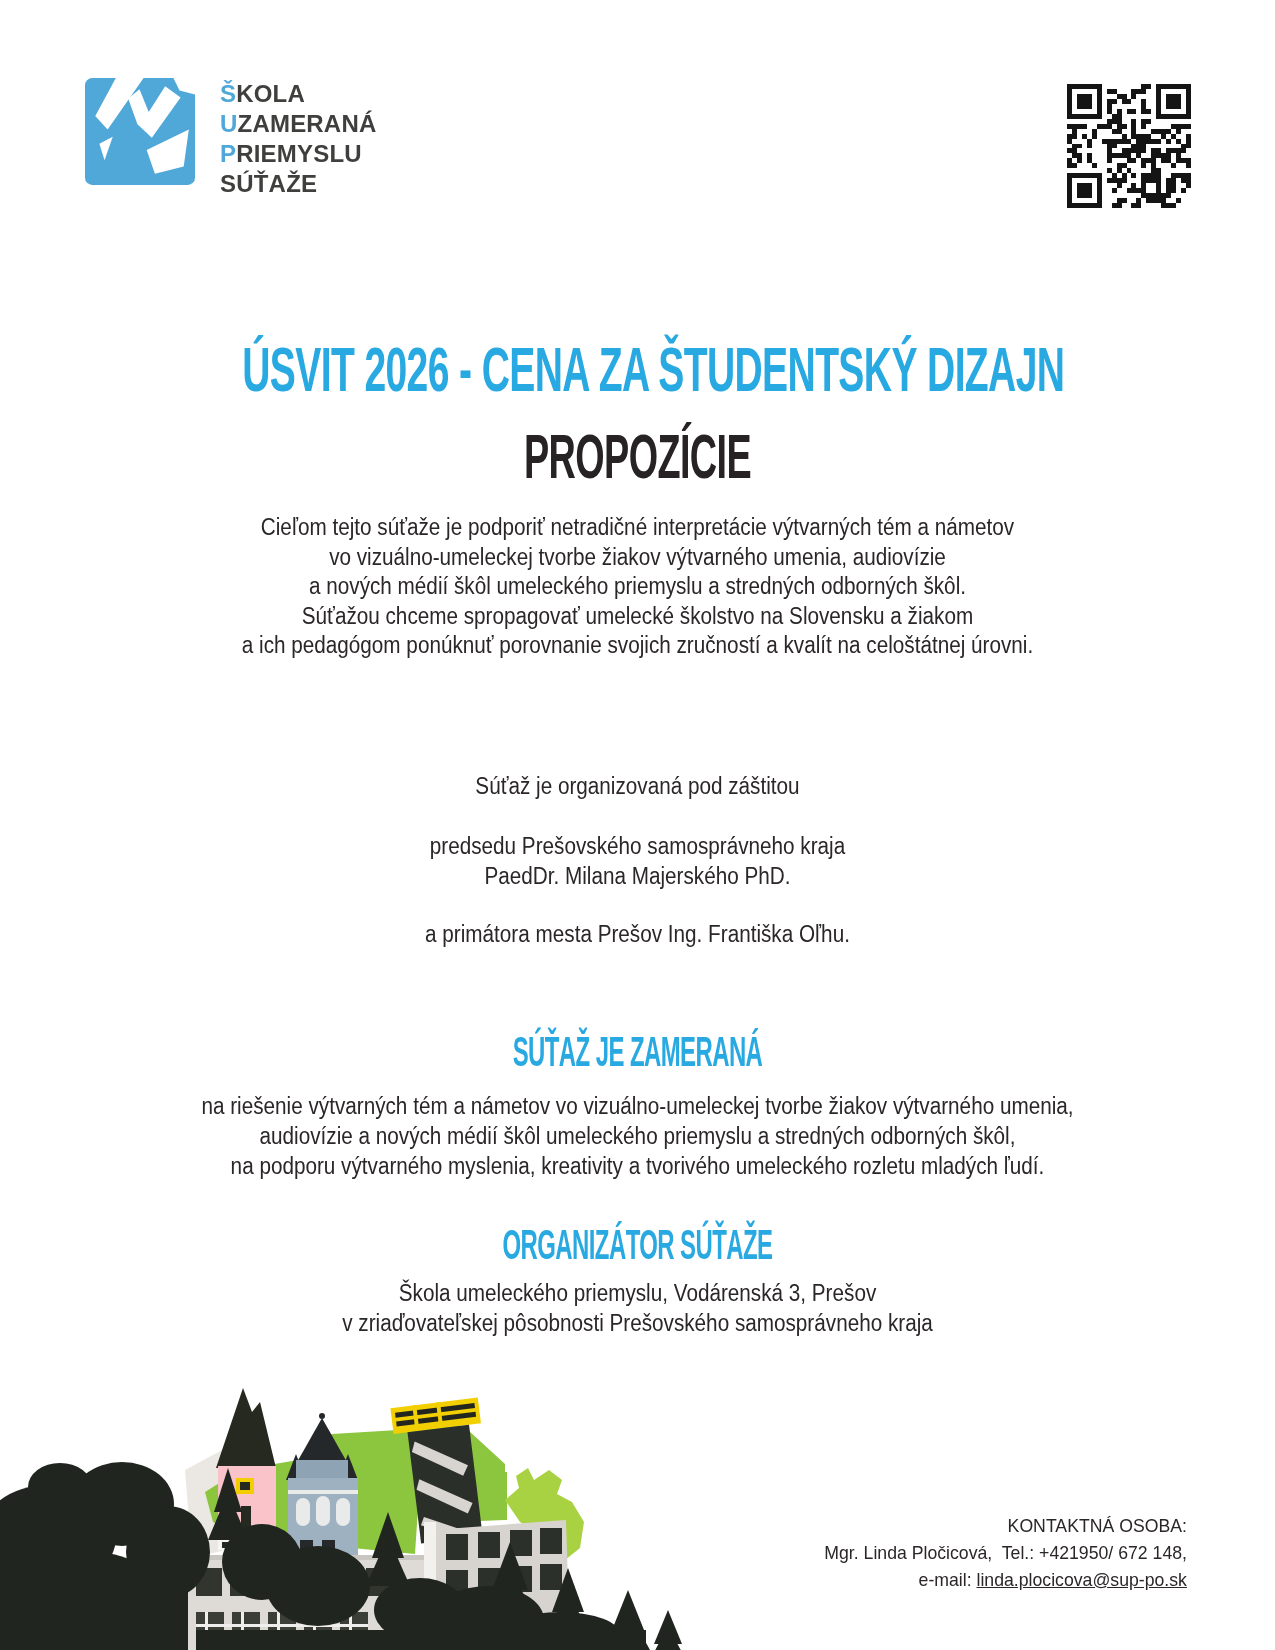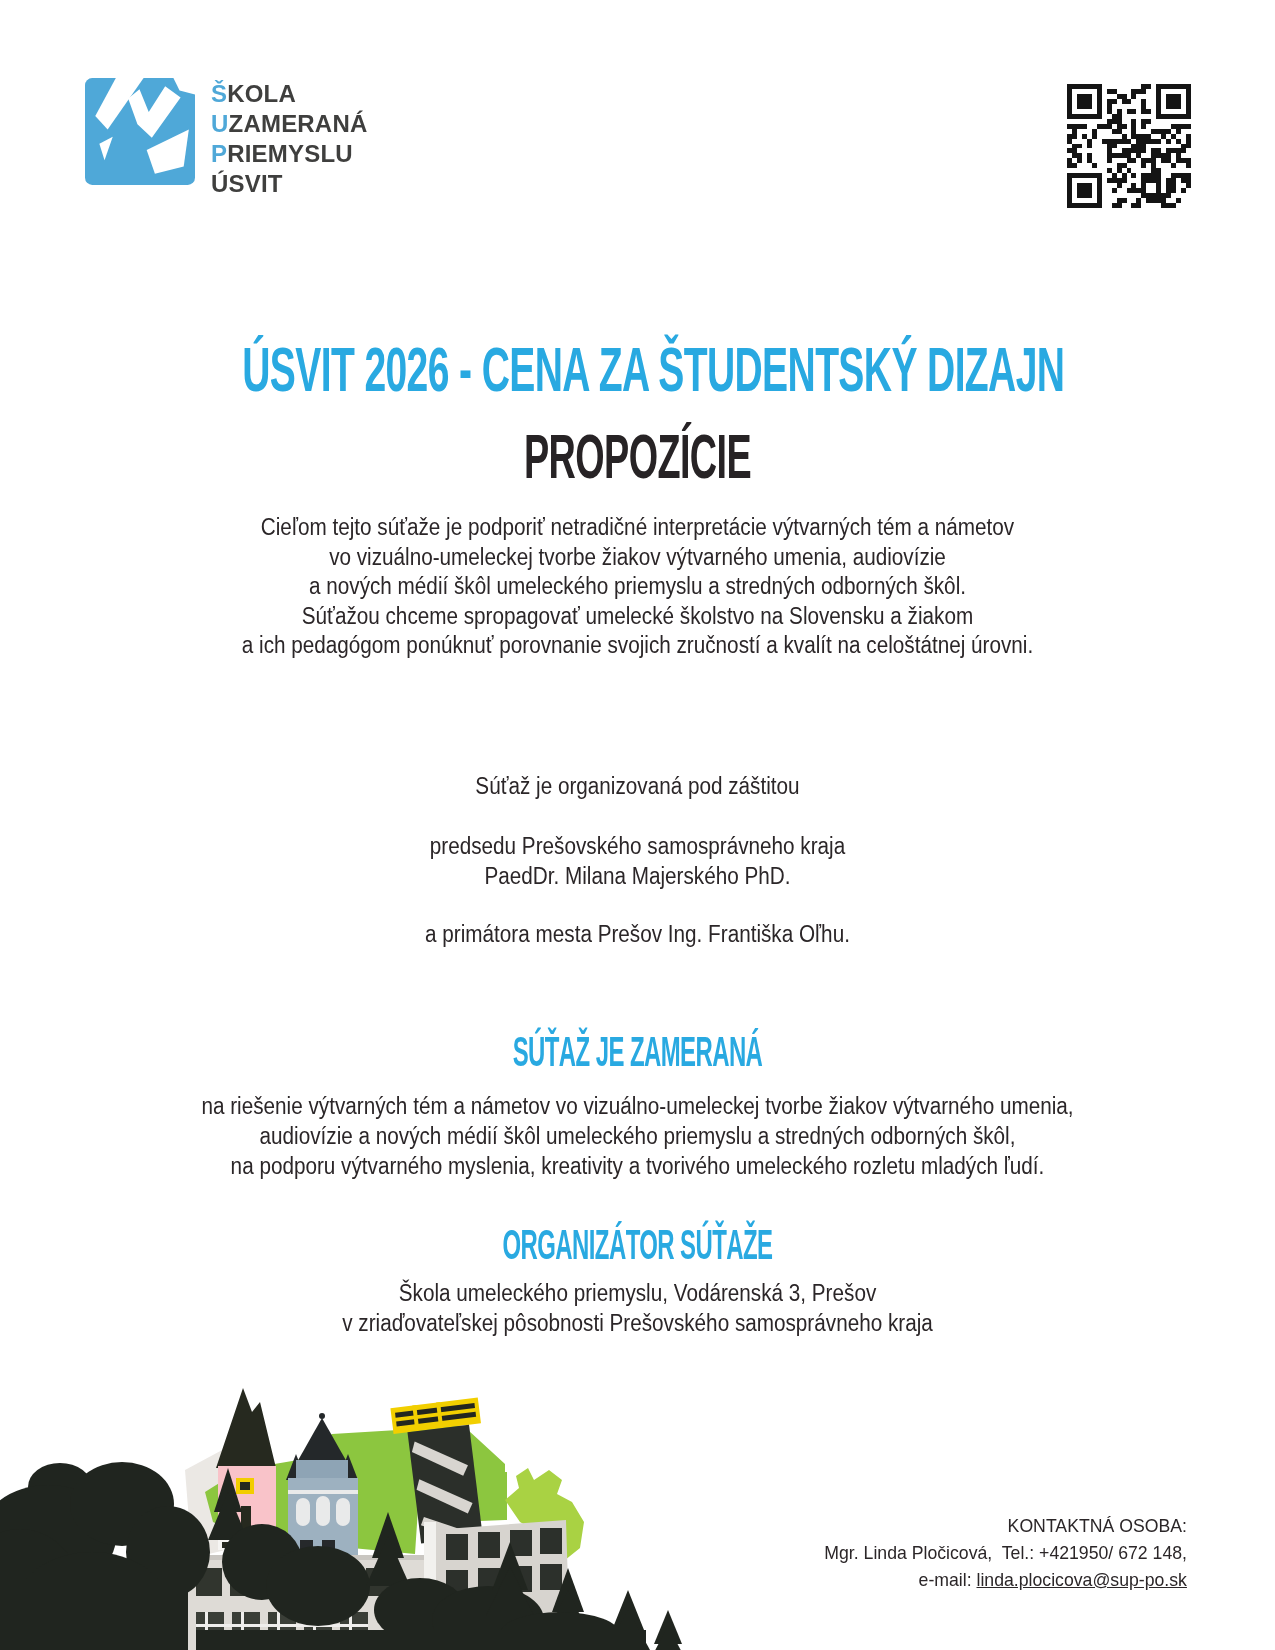--- a/index.html
+++ b/index.html
@@ -7,7 +7,7 @@
         font-family:"Liberation Sans",sans-serif;color:#272325;}
 
   
-  .logo{position:absolute;left:85px;top:78px;display:flex;gap:16px;}
+  .logo{position:absolute;left:85px;top:78px;display:flex;gap:25px;}
   .logo-icon{width:110px;height:107px;flex:0 0 auto;}
   .logo-text{display:flex;flex-direction:column;font-size:24px;font-weight:700;
              line-height:30px;color:#3f3f3e;letter-spacing:.2px;padding-top:1px;}

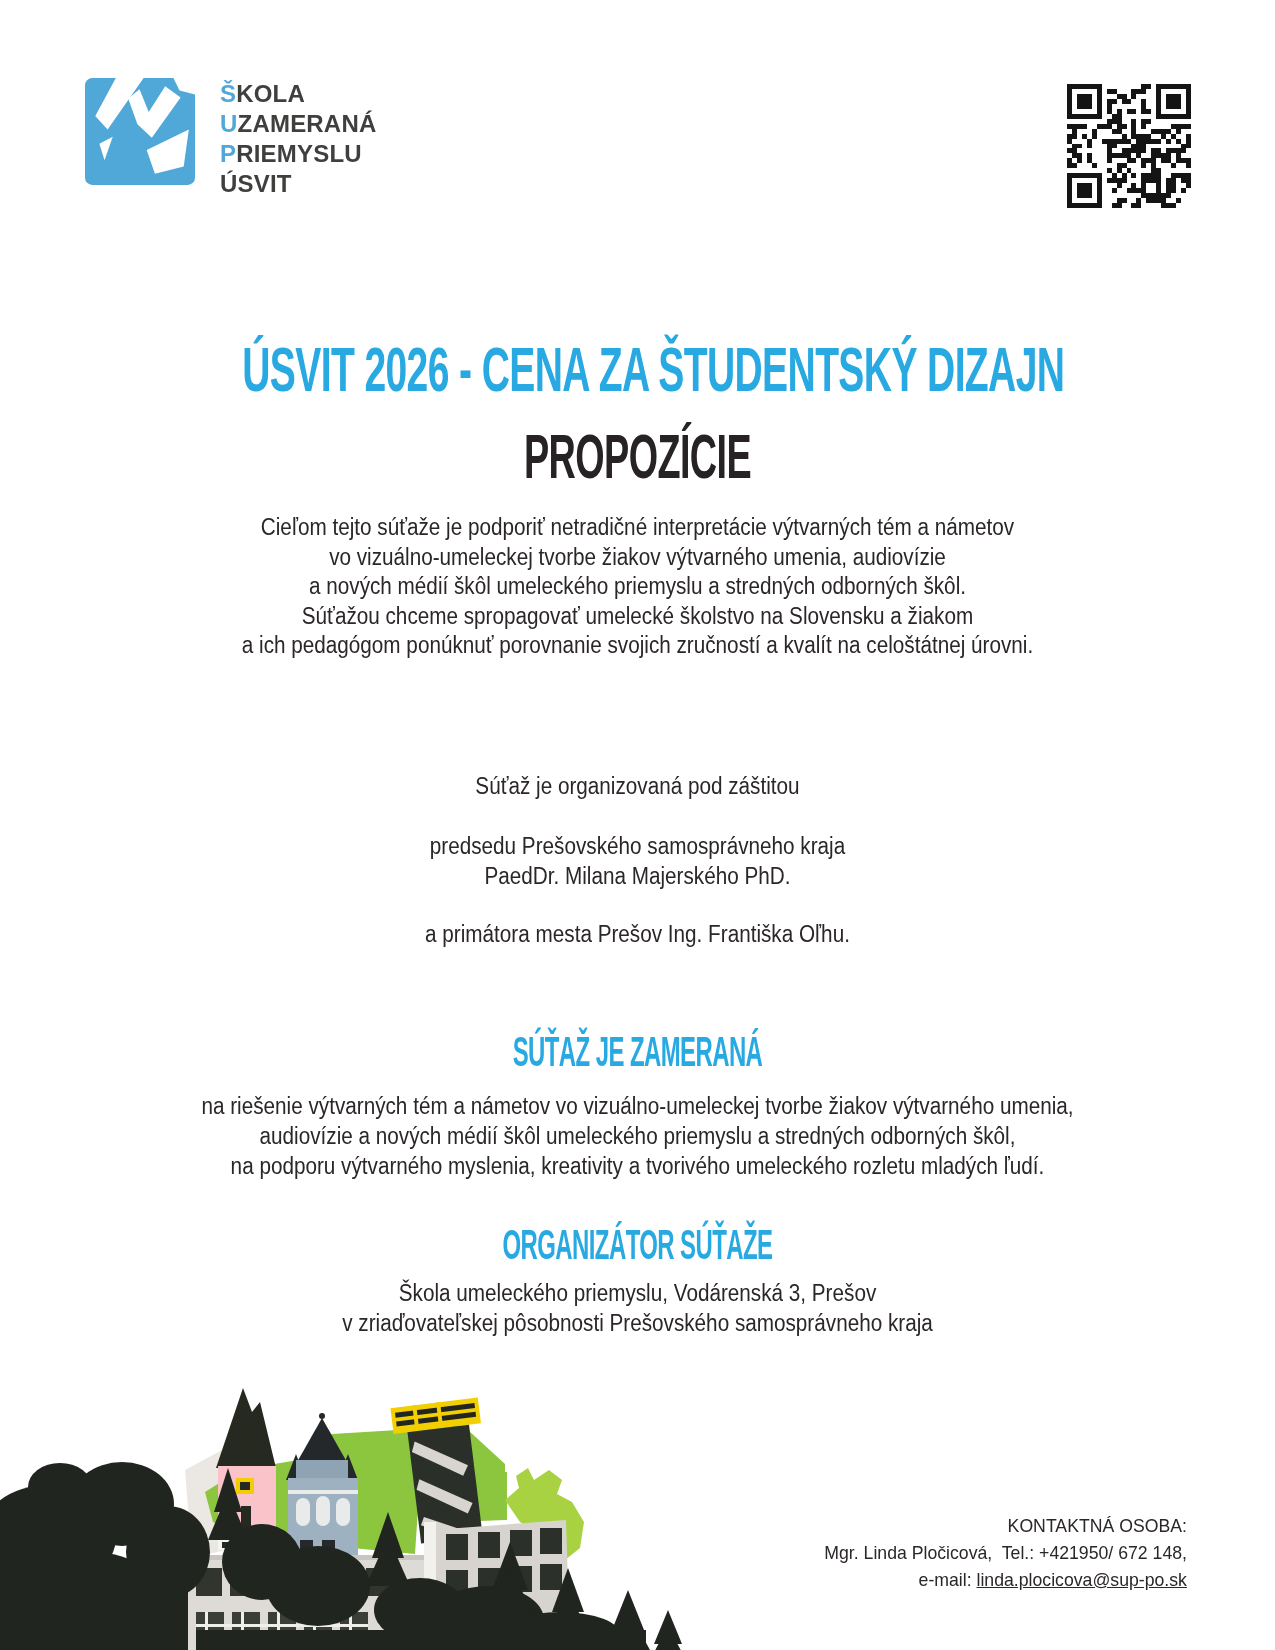--- a/index.html
+++ b/index.html
@@ -71,7 +71,7 @@
       <div><span class="h">Š</span><span>KOLA</span></div>
       <div><span class="h">U</span><span>ZAMERANÁ</span></div>
       <div><span class="h">P</span><span>RIEMYSLU</span></div>
-      <div><span class="h"></span><span>ÚSVIT</span></div>
+      <div><span class="h"></span><span>SÚŤAŽE</span></div>
     </div>
   </div>
 

